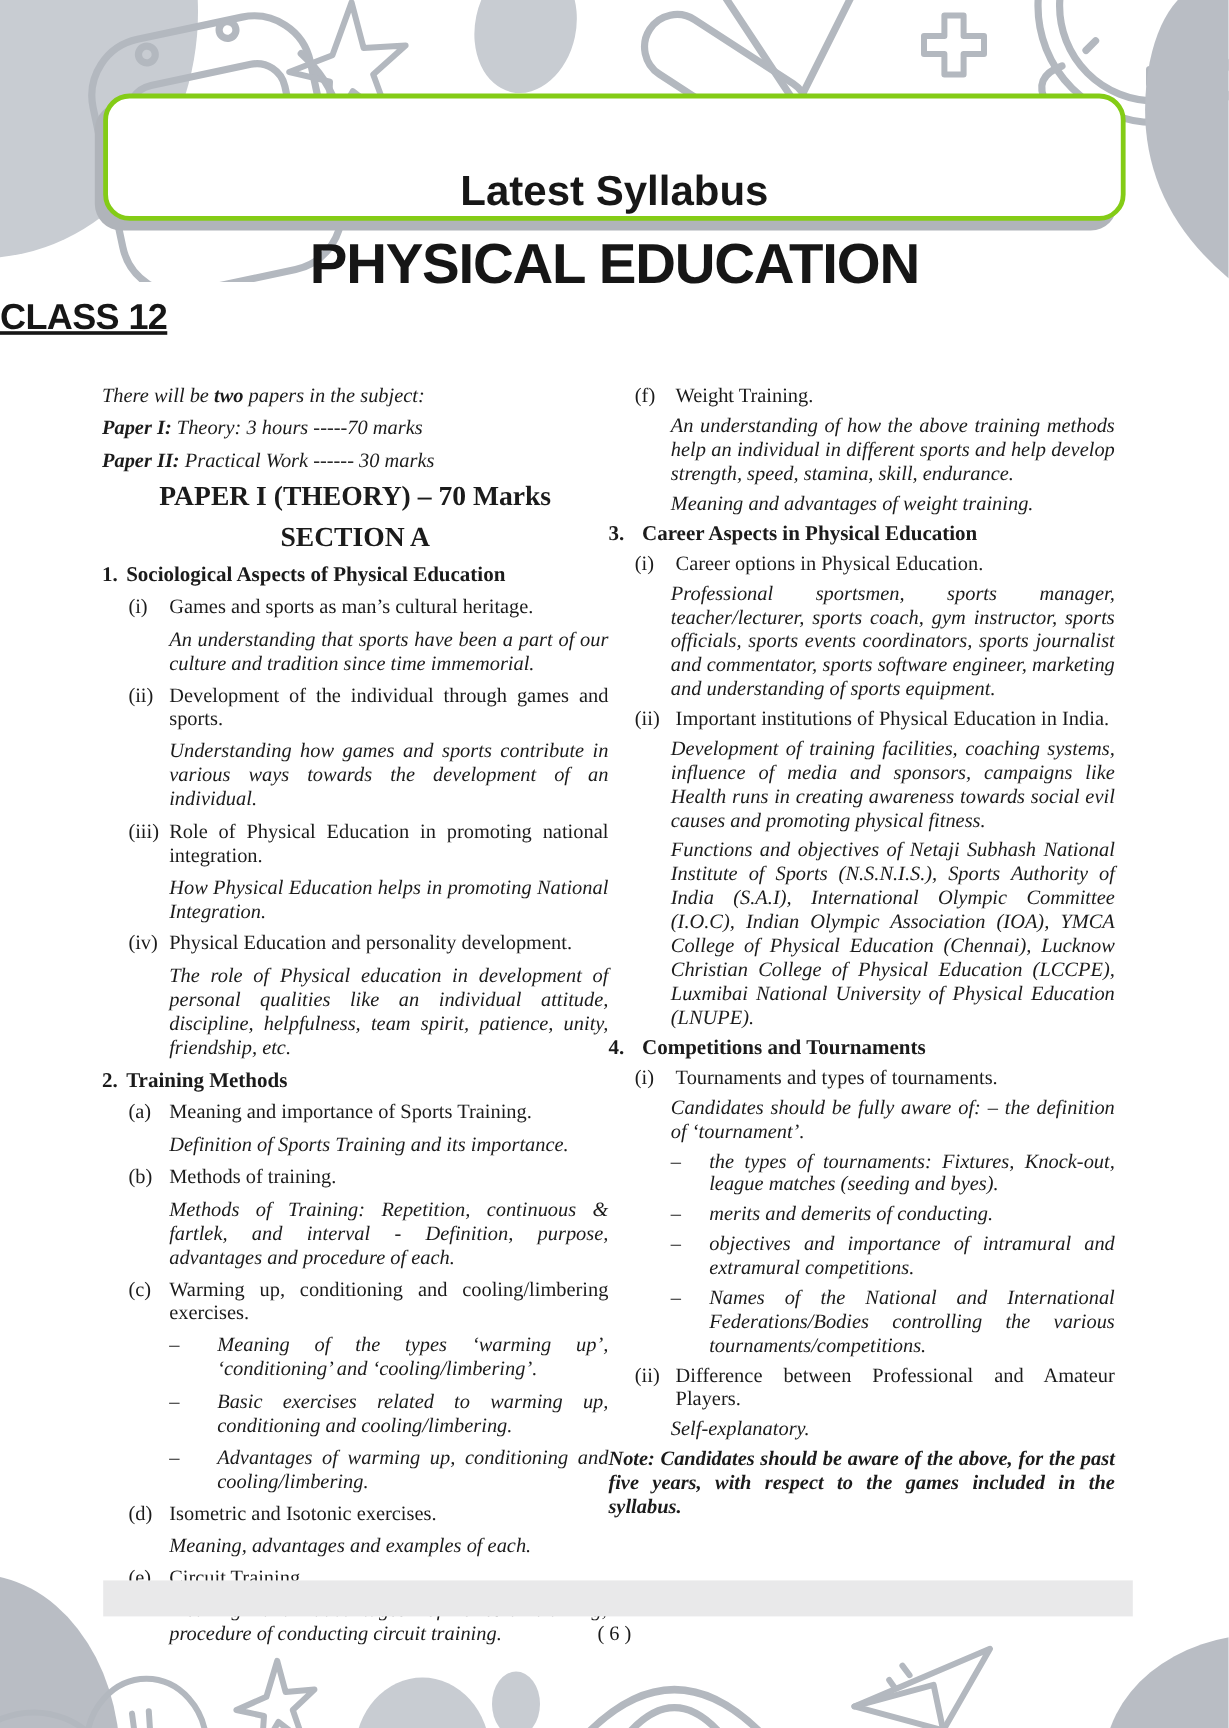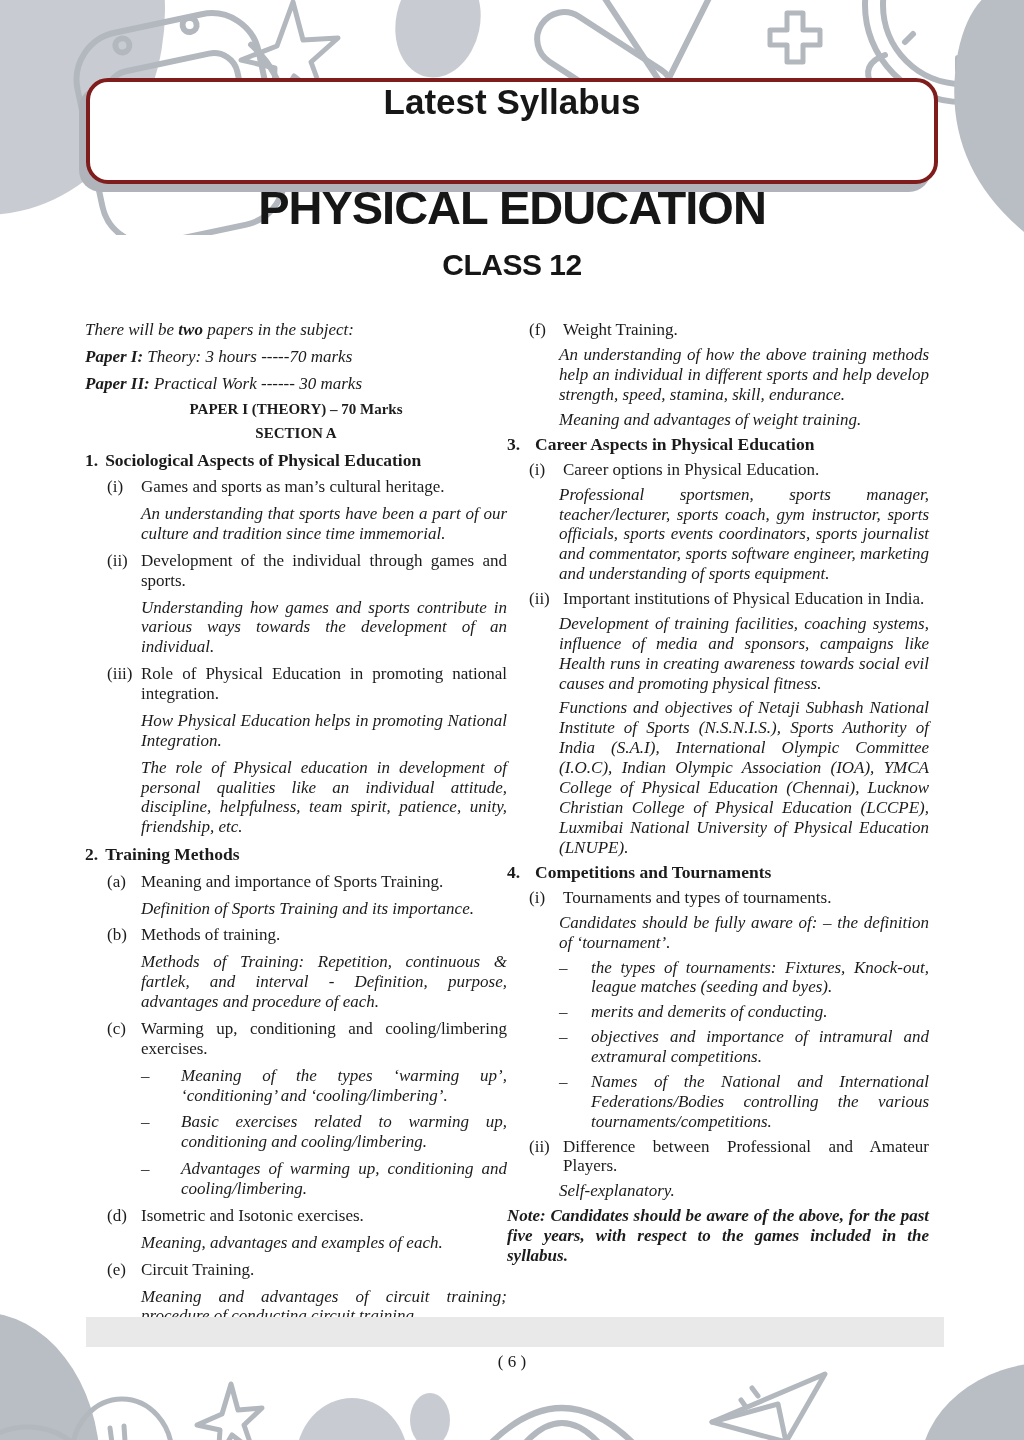--- a/index.html
+++ b/index.html
@@ -12,8 +12,8 @@
   .doodles .blob-dark{fill:#b9bdc4;stroke:none;}
 
   .banner{position:absolute;left:86px;top:78px;width:844px;height:98px;background:#fff;
-          border:4px solid #7f1d1d;border-radius:22px;box-shadow:-7px 8px 0 #b0b4ba;
-          display:flex;align-items:flex-start;justify-content:center;z-index:2;}
+          border:4px solid #84cc16;border-radius:22px;box-shadow:-7px 8px 0 #b0b4ba;
+          display:flex;align-items:flex-end;justify-content:center;z-index:2;}
   .banner-text{font-family:"Liberation Sans",sans-serif;font-weight:bold;font-size:35px;color:#171717;}
 
   .main-title{position:absolute;top:180px;left:0;width:100%;margin:0;text-align:center;z-index:1;

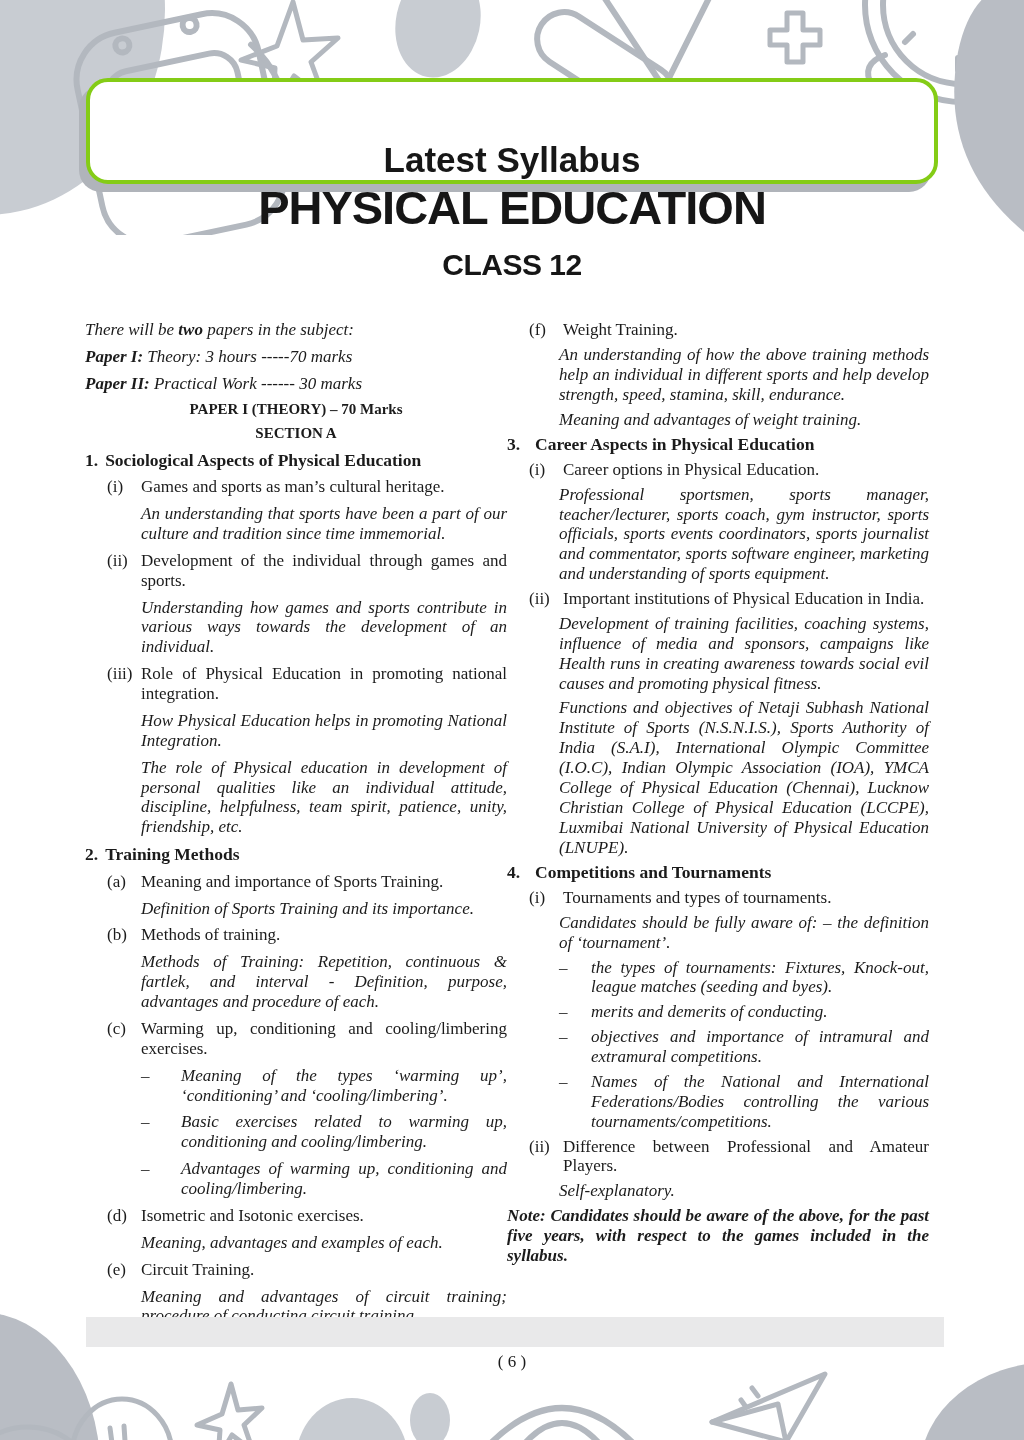--- a/index.html
+++ b/index.html
@@ -16,7 +16,7 @@
           display:flex;align-items:flex-end;justify-content:center;z-index:2;}
   .banner-text{font-family:"Liberation Sans",sans-serif;font-weight:bold;font-size:35px;color:#171717;}
 
-  .main-title{position:absolute;top:180px;left:0;width:100%;margin:0;text-align:center;z-index:1;
+  .main-title{position:absolute;top:192px;left:0;width:100%;margin:0;text-align:center;z-index:1;
               font-family:"Liberation Sans",sans-serif;font-weight:800;font-size:47px;
               letter-spacing:-1px;color:#161616;}
   .sub-title{position:absolute;top:248px;left:0;width:100%;margin:0;text-align:center;z-index:1;

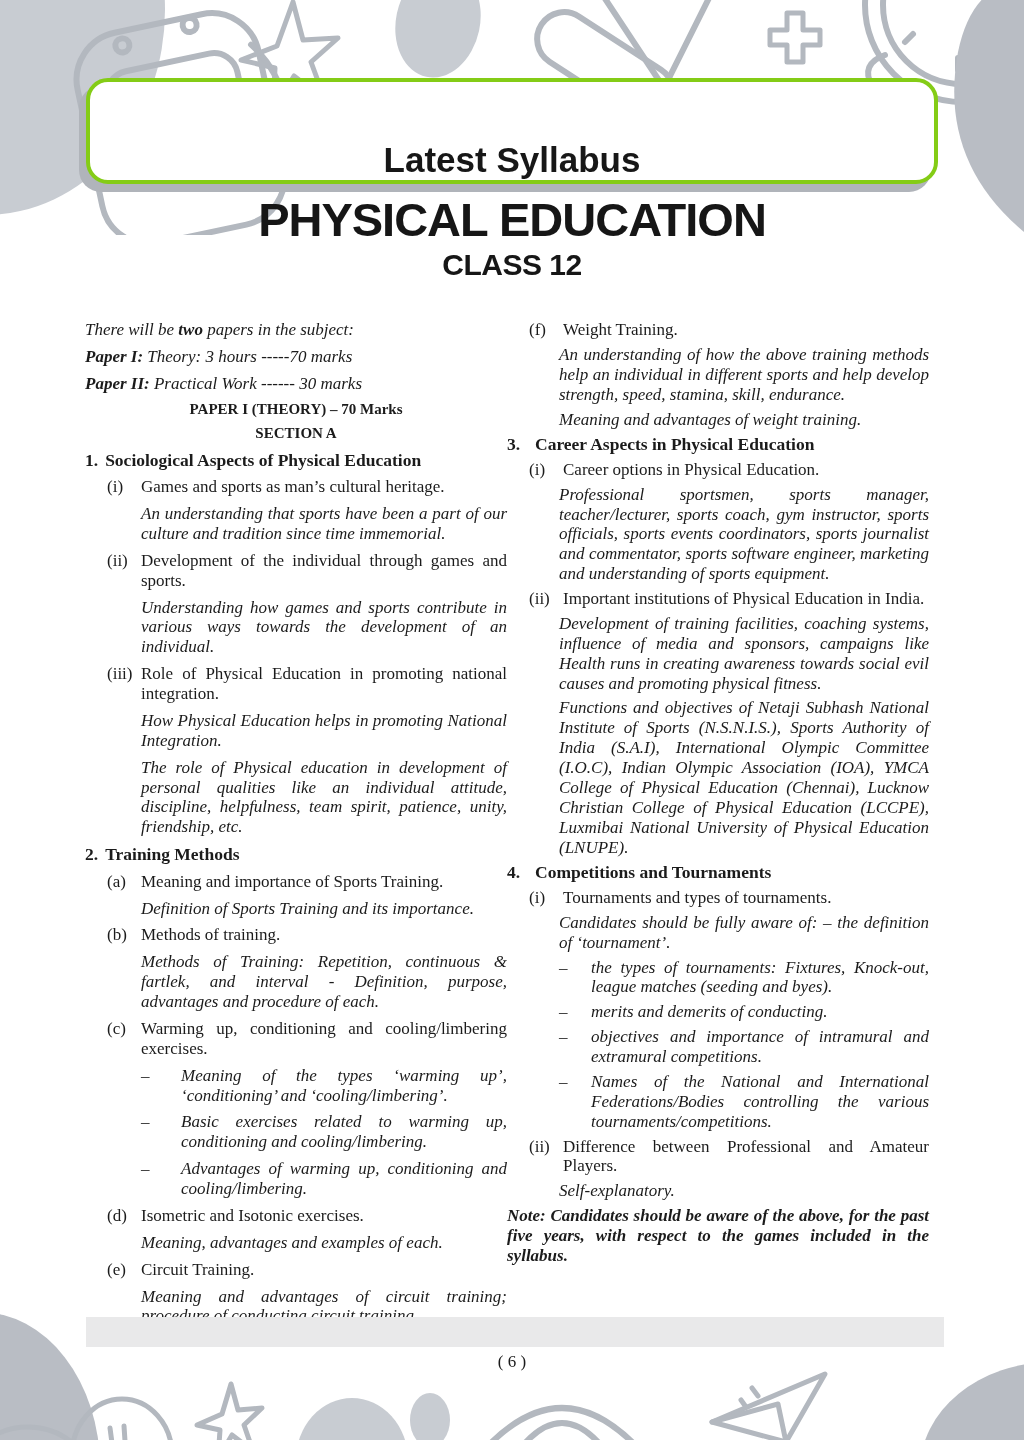--- a/index.html
+++ b/index.html
@@ -19,9 +19,9 @@
   .main-title{position:absolute;top:192px;left:0;width:100%;margin:0;text-align:center;z-index:1;
               font-family:"Liberation Sans",sans-serif;font-weight:800;font-size:47px;
               letter-spacing:-1px;color:#161616;}
-  .sub-title{position:absolute;top:248px;left:0;width:100%;margin:0;text-align:center;z-index:1;
+  .sub-title{position:absolute;top:248px;left:0;width:100%;margin:0;text-align:left;z-index:1;
              font-family:"Liberation Sans",sans-serif;font-weight:800;font-size:30px;
-             letter-spacing:-0.5px;color:#161616;}
+             letter-spacing:-0.5px;color:#161616;text-decoration:underline;}
 
   .columns{position:absolute;left:85px;top:320px;width:864px;display:flex;z-index:1;}
   .col{width:422px;font-size:17px;line-height:1.17;}

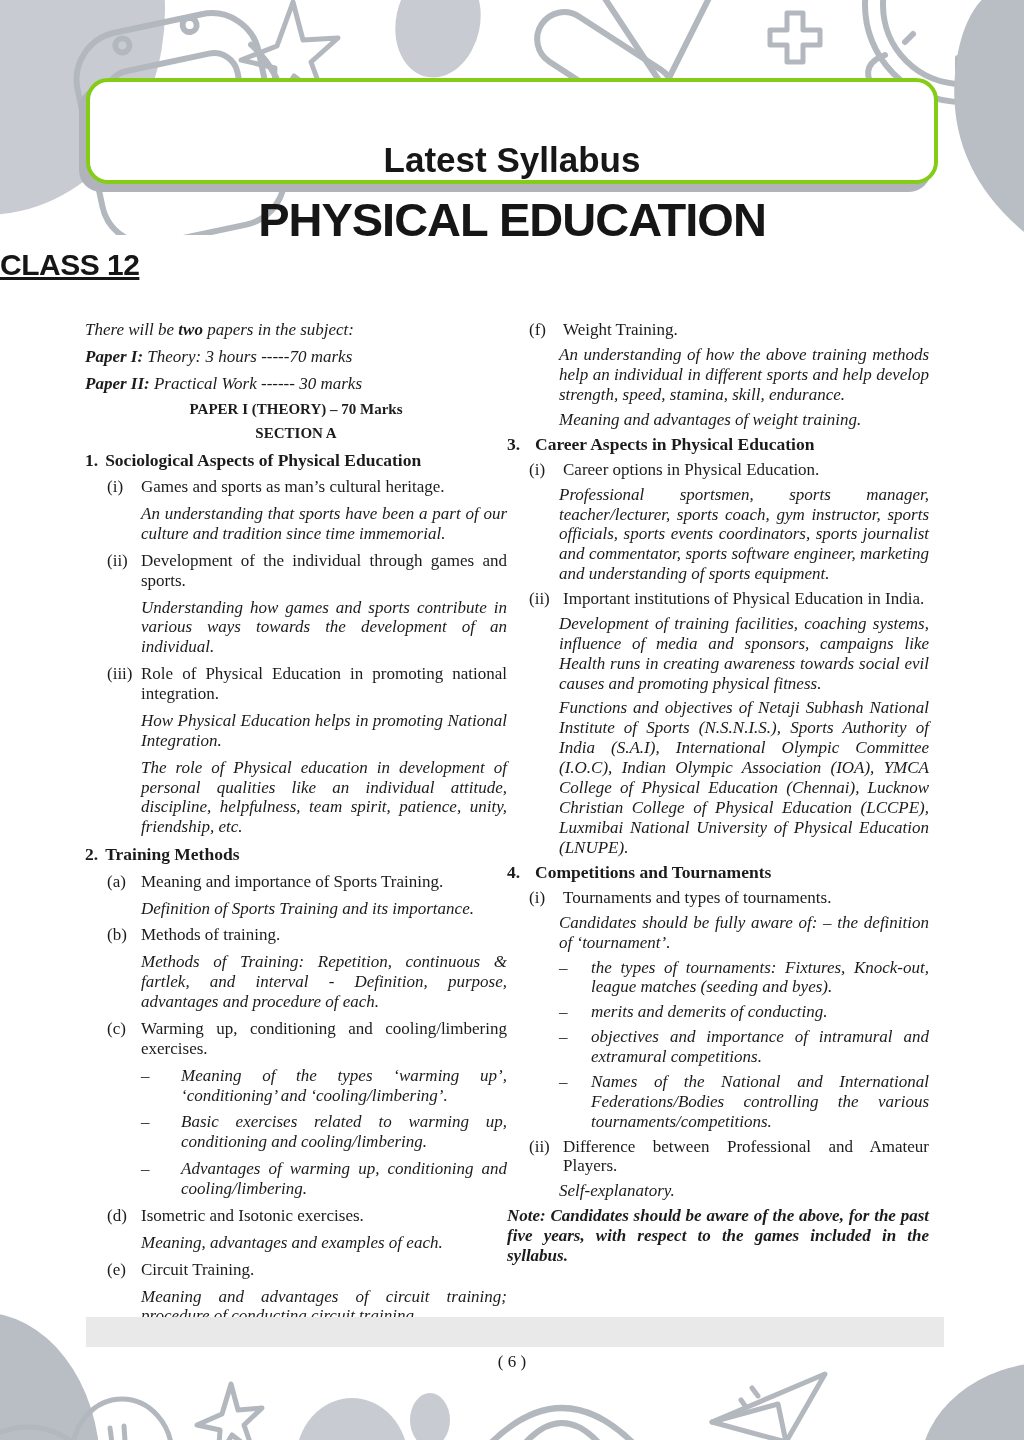--- a/index.html
+++ b/index.html
@@ -30,7 +30,7 @@
 
   .intro-line{font-style:italic;}
   .intro-line .b{font-weight:bold;}
-  .center-head{text-align:center;font-weight:bold;font-size:15px;}
+  .center-head{text-align:center;font-weight:bold;font-size:23px;}
   .section-head{font-weight:bold;font-size:17.5px;display:flex;}
   .col-left .sec-label{margin-right:7px;}
   .col-right .sec-label{flex:0 0 28px;}

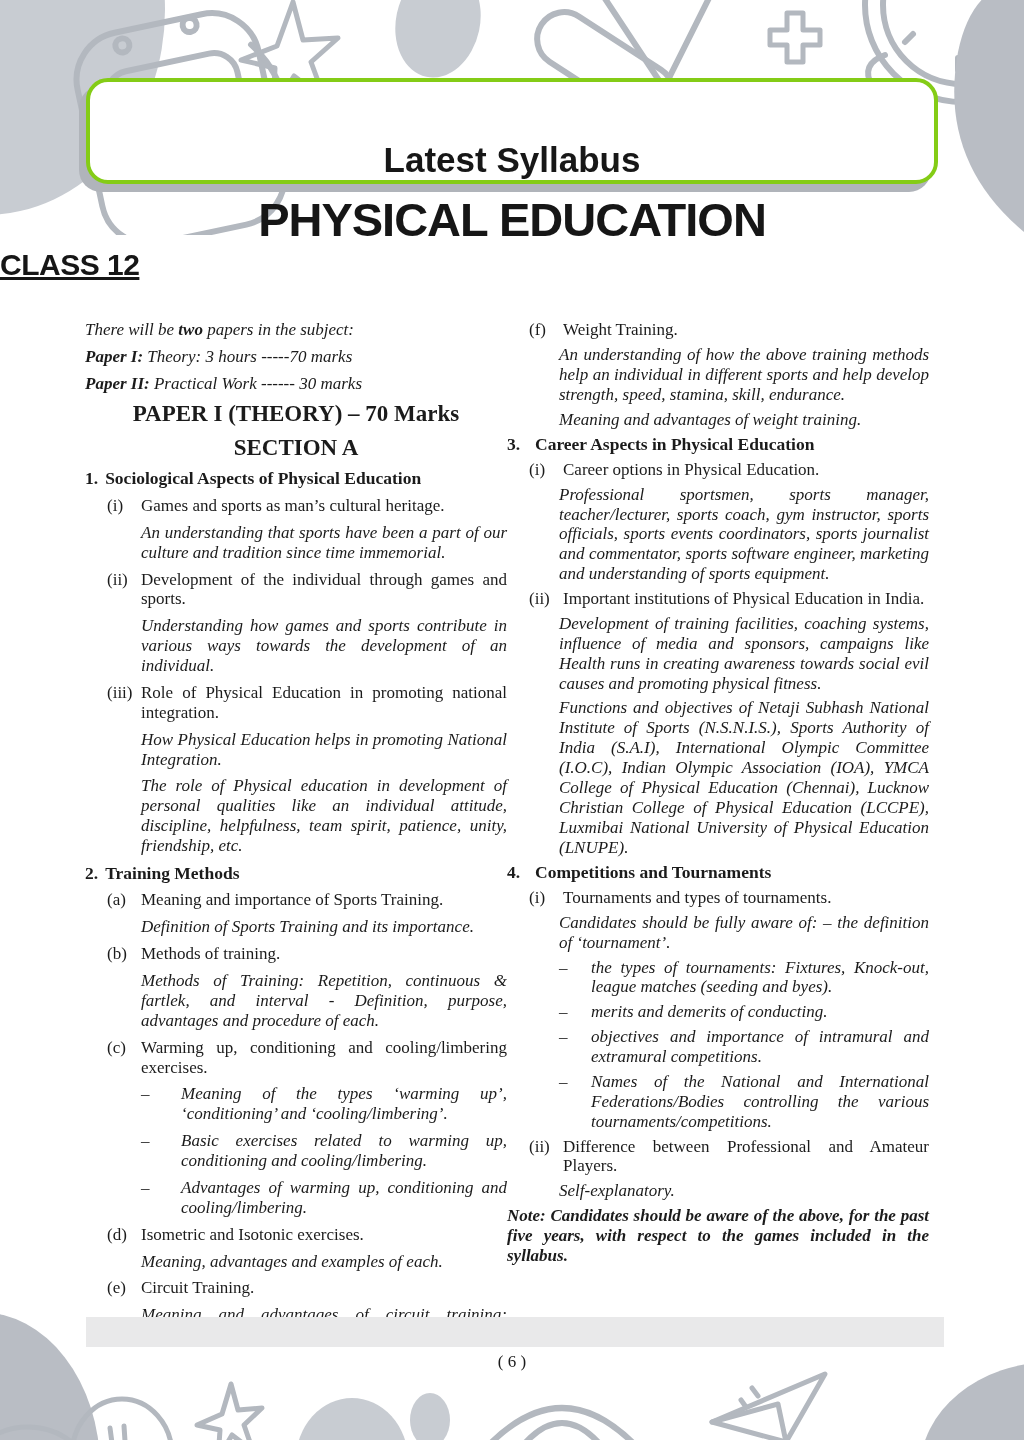--- a/index.html
+++ b/index.html
@@ -123,6 +123,10 @@
           <div class="item-text">Role of Physical Education in promoting national integration.</div>
         </div>
         <p class="desc">How Physical Education helps in promoting National Integration.</p>
+        <div class="item">
+          <span class="item-label">(iv)</span>
+          <div class="item-text">Physical Education and personality development.</div>
+        </div>
         <p class="desc">The role of Physical education in development of personal qualities like an individual attitude, discipline, helpfulness, team spirit, patience, unity, friendship, etc.</p>
         <div class="section-head">
           <span class="sec-label">2.</span>

